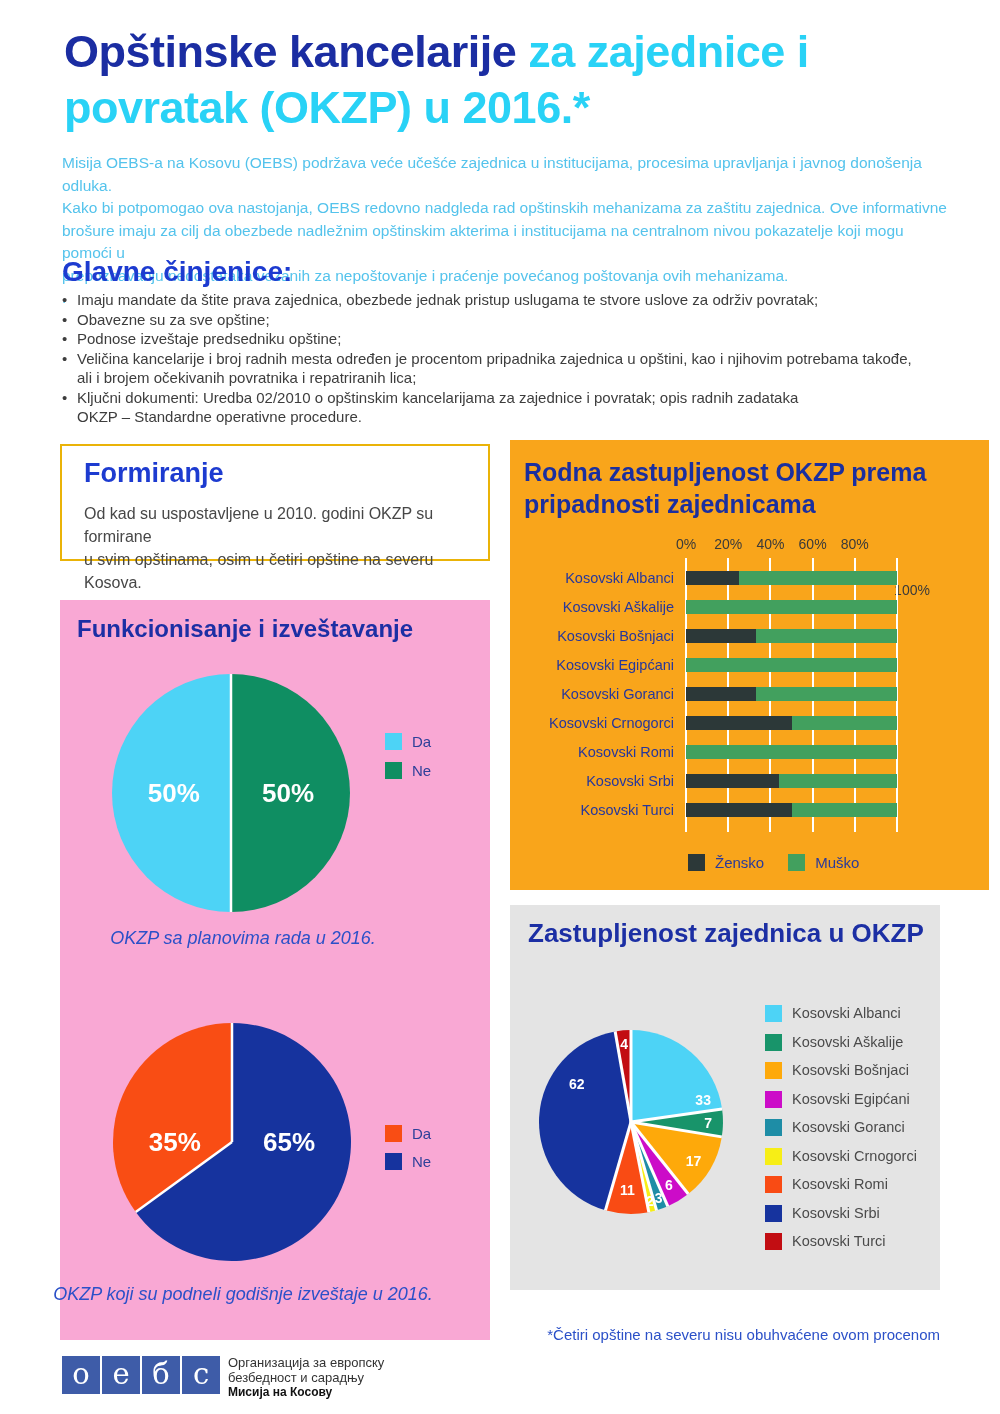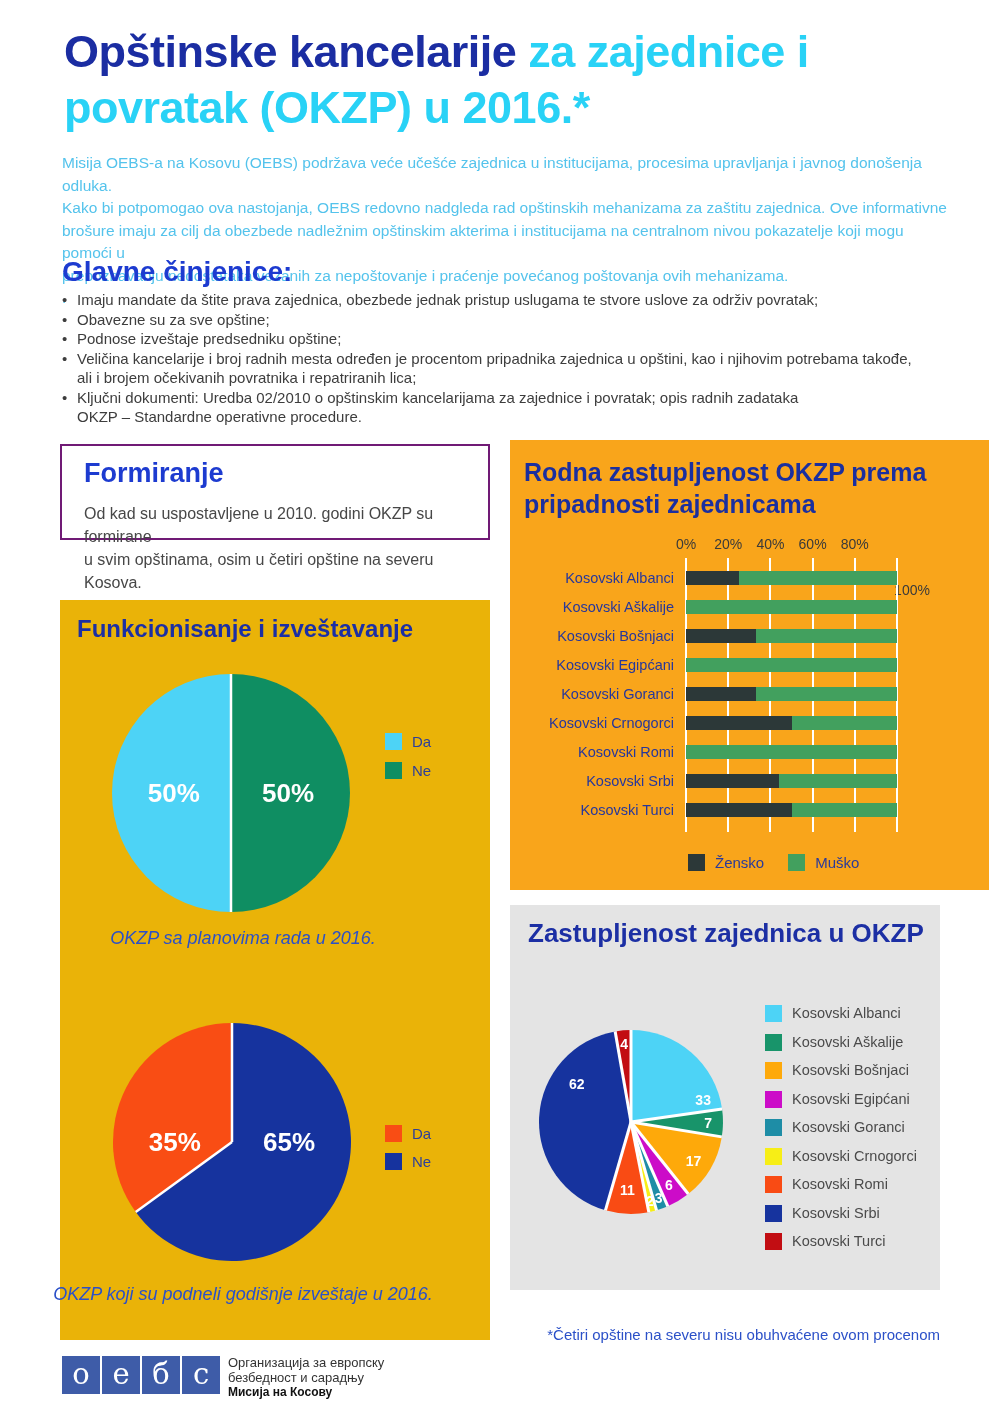--- a/index.html
+++ b/index.html
@@ -17,7 +17,7 @@
   .fact-item{position:relative;padding-left:15px;}
   .fact-item .bullet{position:absolute;left:0;top:0;}
   
-  .form-box{position:absolute;left:60px;top:444px;width:430px;height:96px;background:#ffffff;border:2px solid #701a75;box-sizing:border-box;}
+  .form-box{position:absolute;left:60px;top:444px;width:430px;height:117px;background:#ffffff;border:2px solid #eab308;box-sizing:border-box;}
   .form-heading{position:absolute;left:22px;top:12px;font-size:27px;font-weight:bold;color:#1d3bd0;margin:0;}
   .form-body{position:absolute;left:22px;top:56px;width:395px;font-size:16px;line-height:23px;color:#474747;}
   

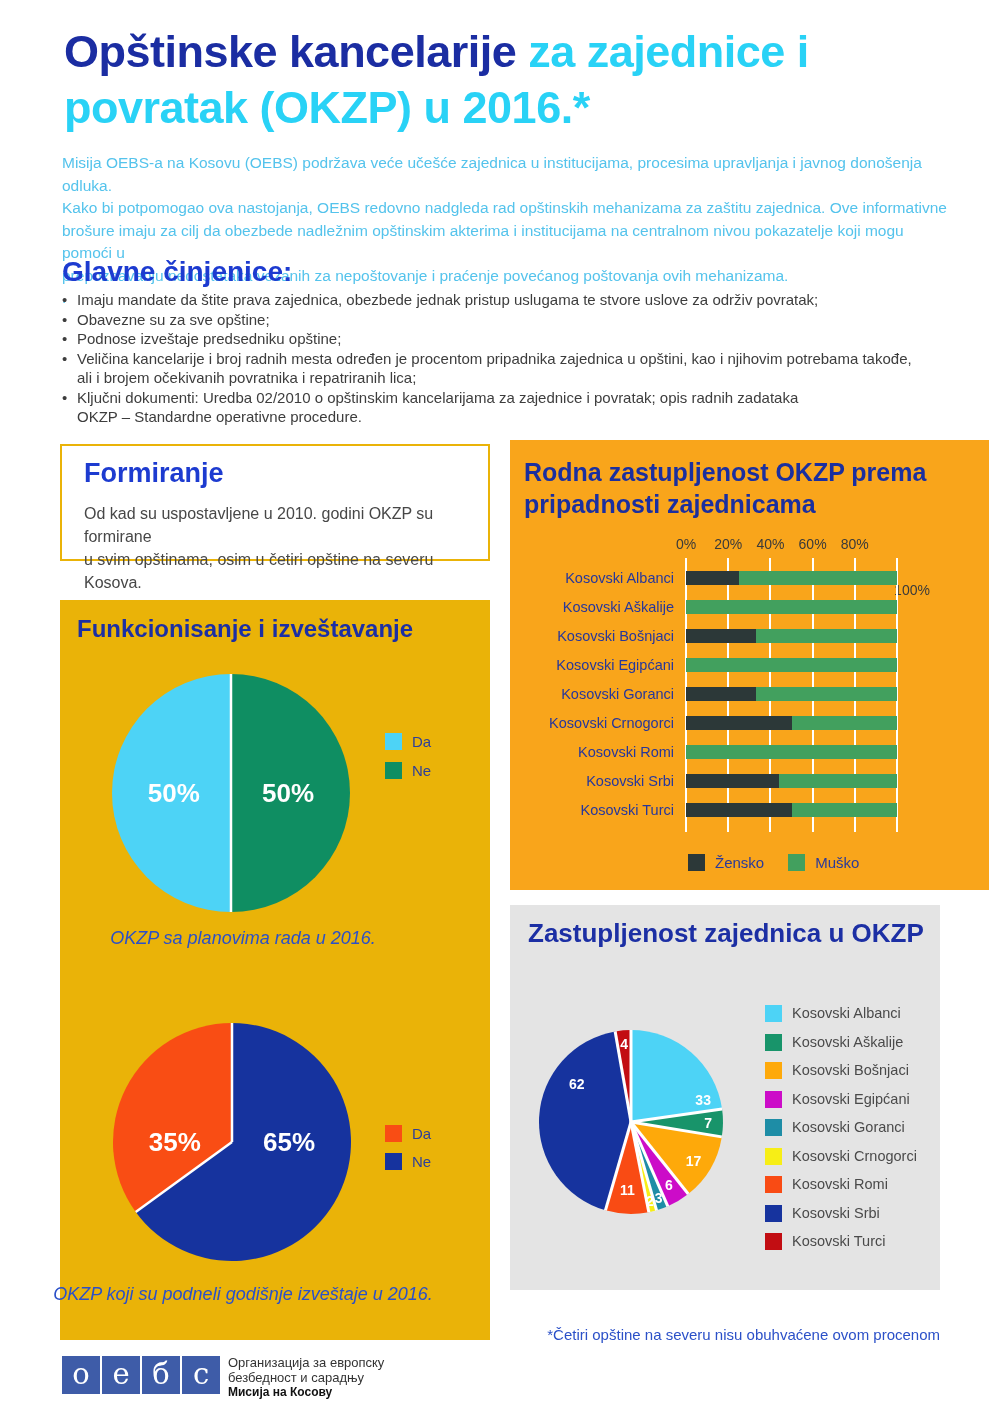--- a/index.html
+++ b/index.html
@@ -21,7 +21,7 @@
   .form-heading{position:absolute;left:22px;top:12px;font-size:27px;font-weight:bold;color:#1d3bd0;margin:0;}
   .form-body{position:absolute;left:22px;top:56px;width:395px;font-size:16px;line-height:23px;color:#474747;}
   
-  .gray-box{position:absolute;left:60px;top:600px;width:430px;height:740px;background:#eab308;}
+  .gray-box{position:absolute;left:60px;top:600px;width:430px;height:740px;background:#f9a8d4;}
   .gray-heading{position:absolute;left:17px;top:15px;font-size:24px;font-weight:bold;color:#1c2fa4;margin:0;}
   .pie-wrap{position:absolute;}
   .pie1{left:49px;top:71px;}

